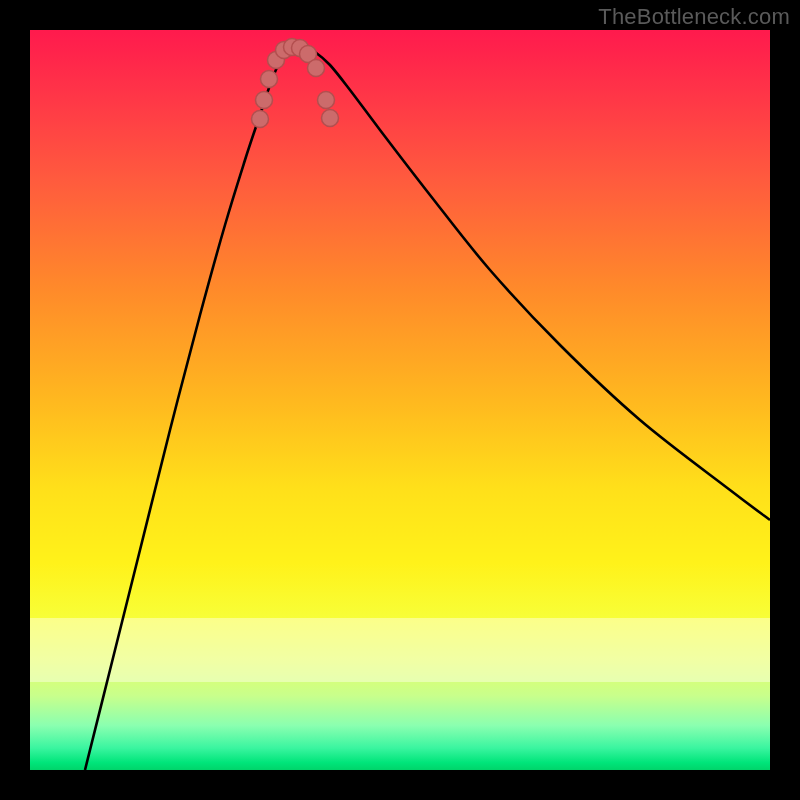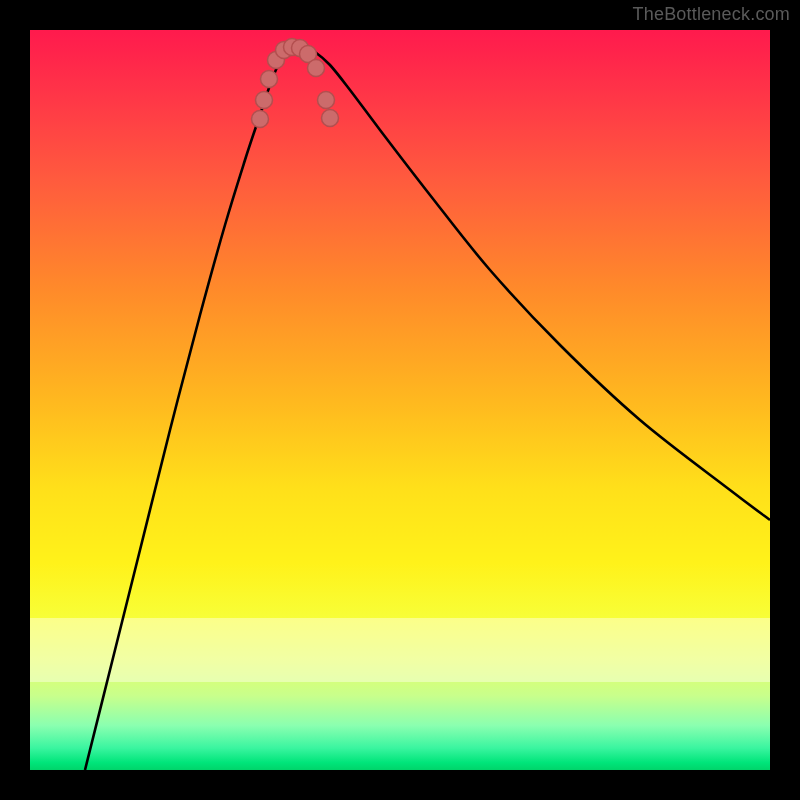--- a/index.html
+++ b/index.html
@@ -62,7 +62,7 @@
     top: 4px;
     right: 10px;
     color: #5a5a5a;
-    font-size: 18px;
+    font-size: 22px;
     font-weight: 400;
     letter-spacing: 0.2px;
   }

